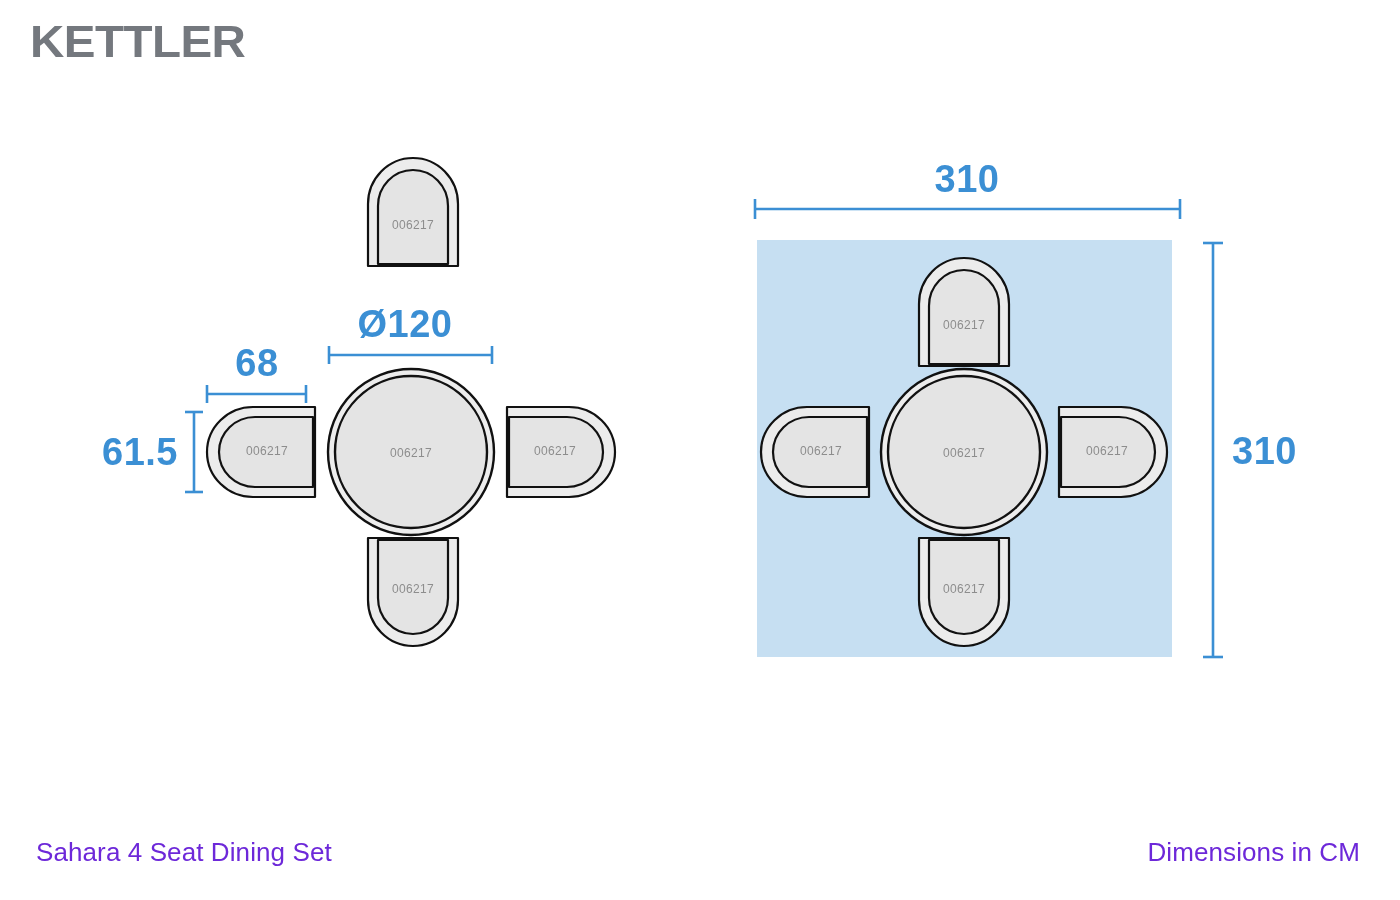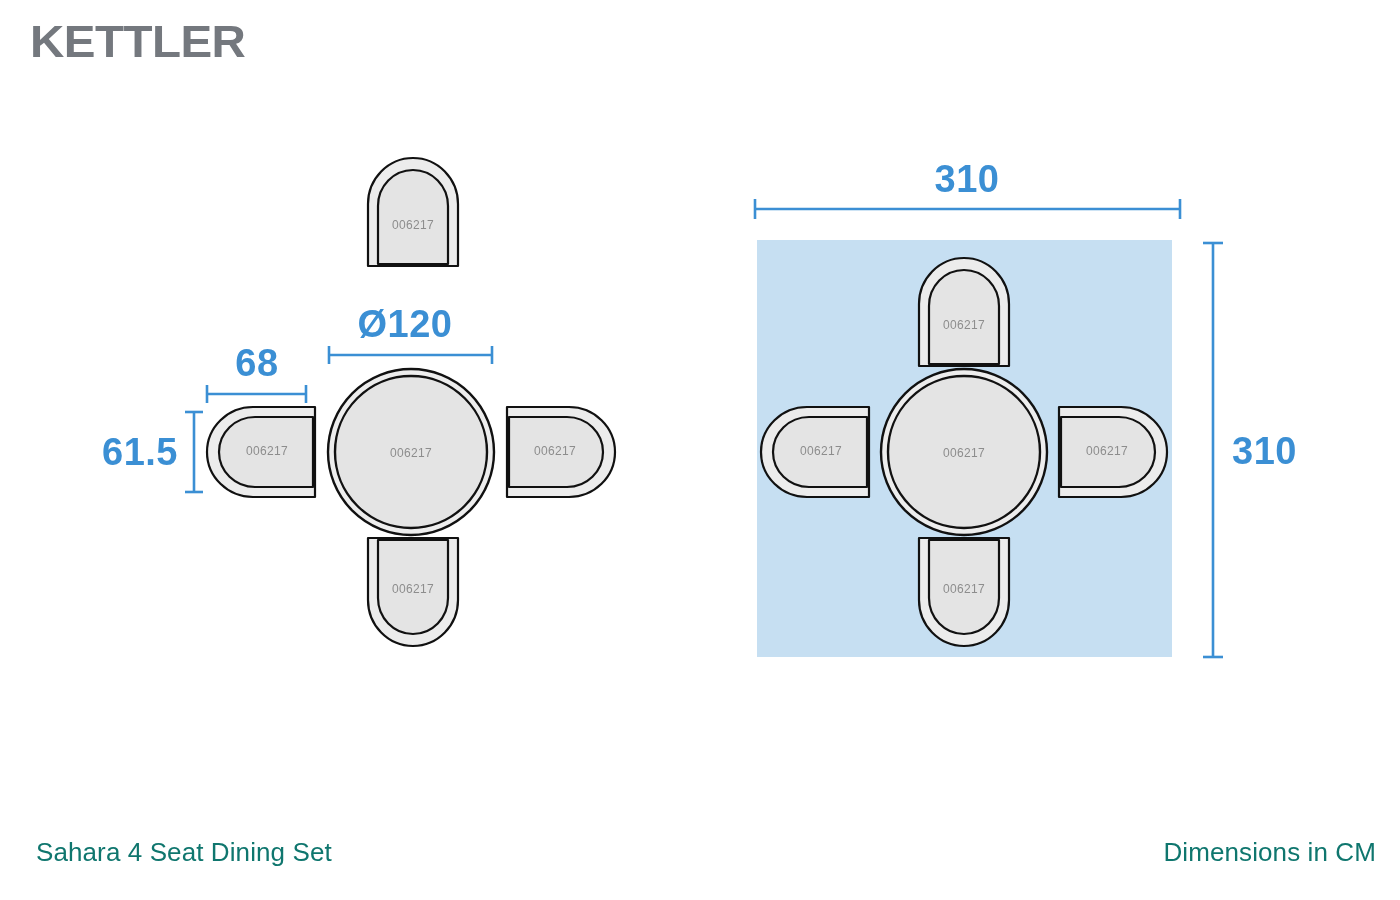--- a/index.html
+++ b/index.html
@@ -38,7 +38,7 @@
     position: absolute;
     bottom: 32px;
     font-size: 26px;
-    color: #0f766e;
+    color: #6d28d9;
     font-family: "Liberation Sans", "DejaVu Sans", sans-serif;
     letter-spacing: 0.1px;
     white-space: nowrap;

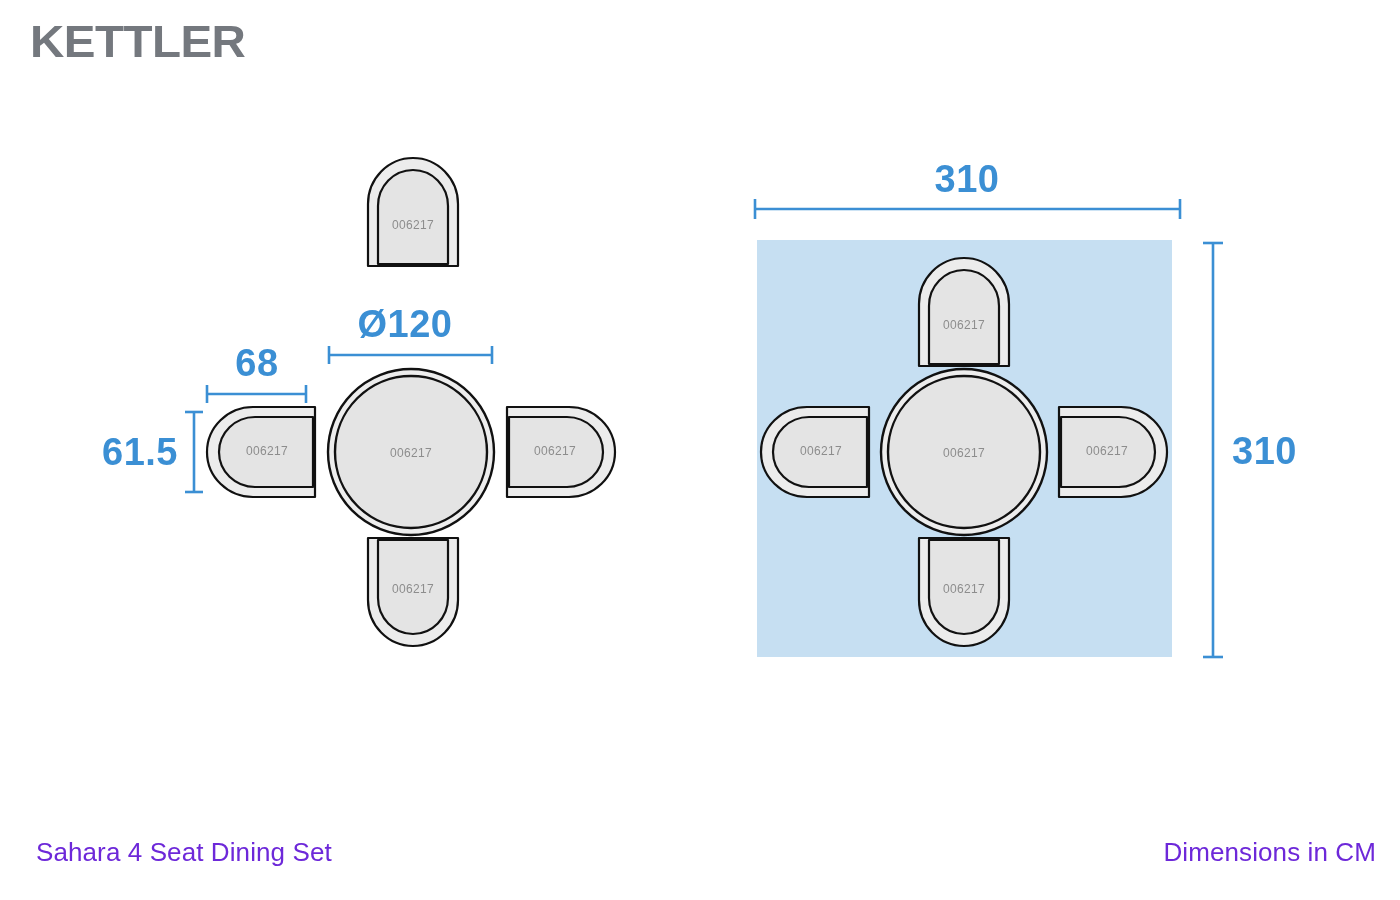--- a/index.html
+++ b/index.html
@@ -44,7 +44,7 @@
     white-space: nowrap;
   }
   #caption-left  { left: 36px; }
-  #caption-right { right: 24px; margin-left: 35px; }
+  #caption-right { right: 40px; margin-left: 35px; }
 
   
   #drawing-stage {

